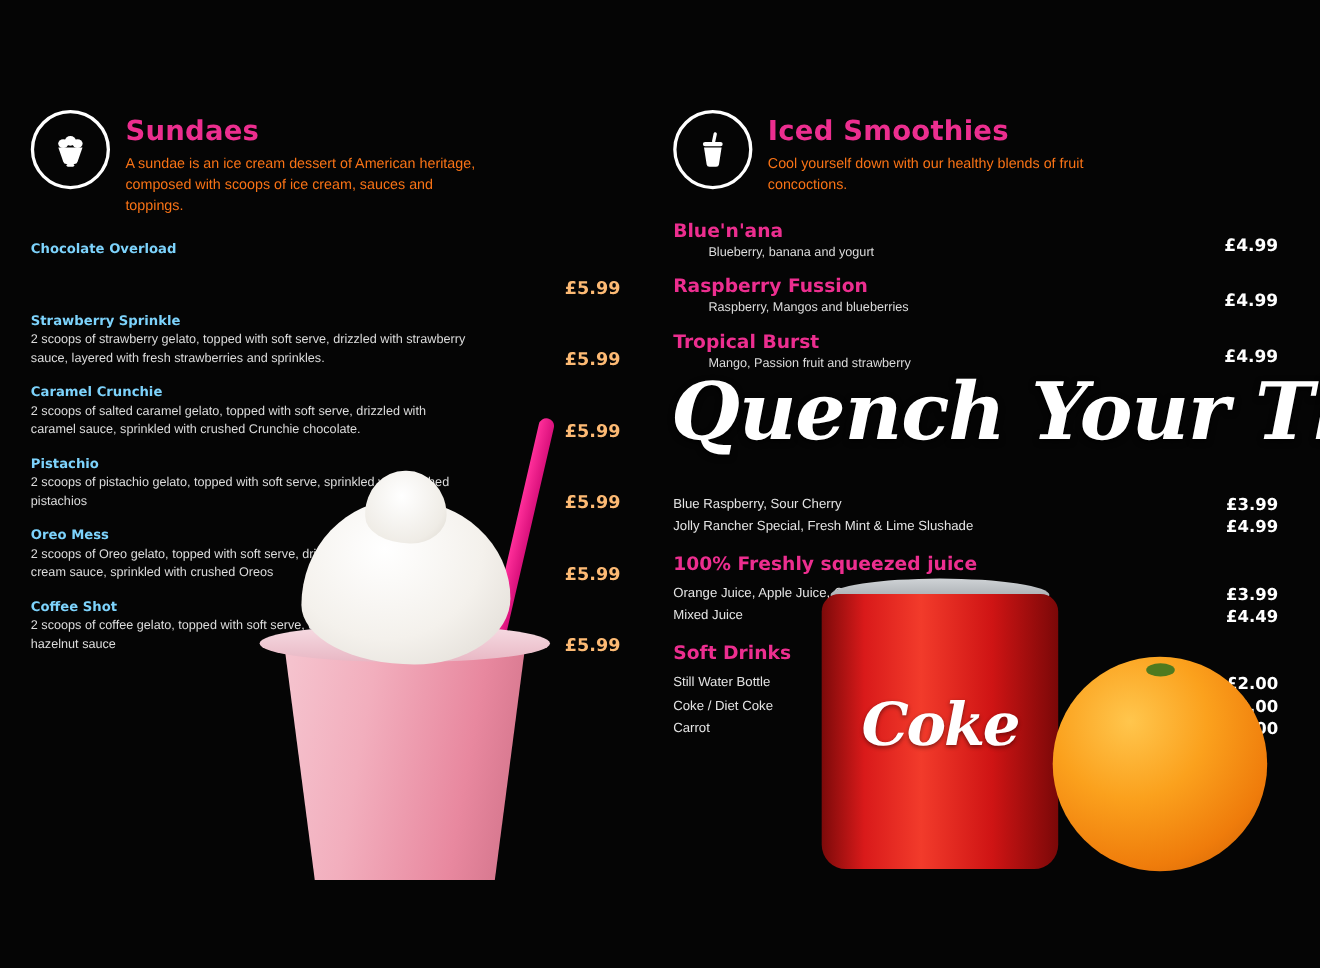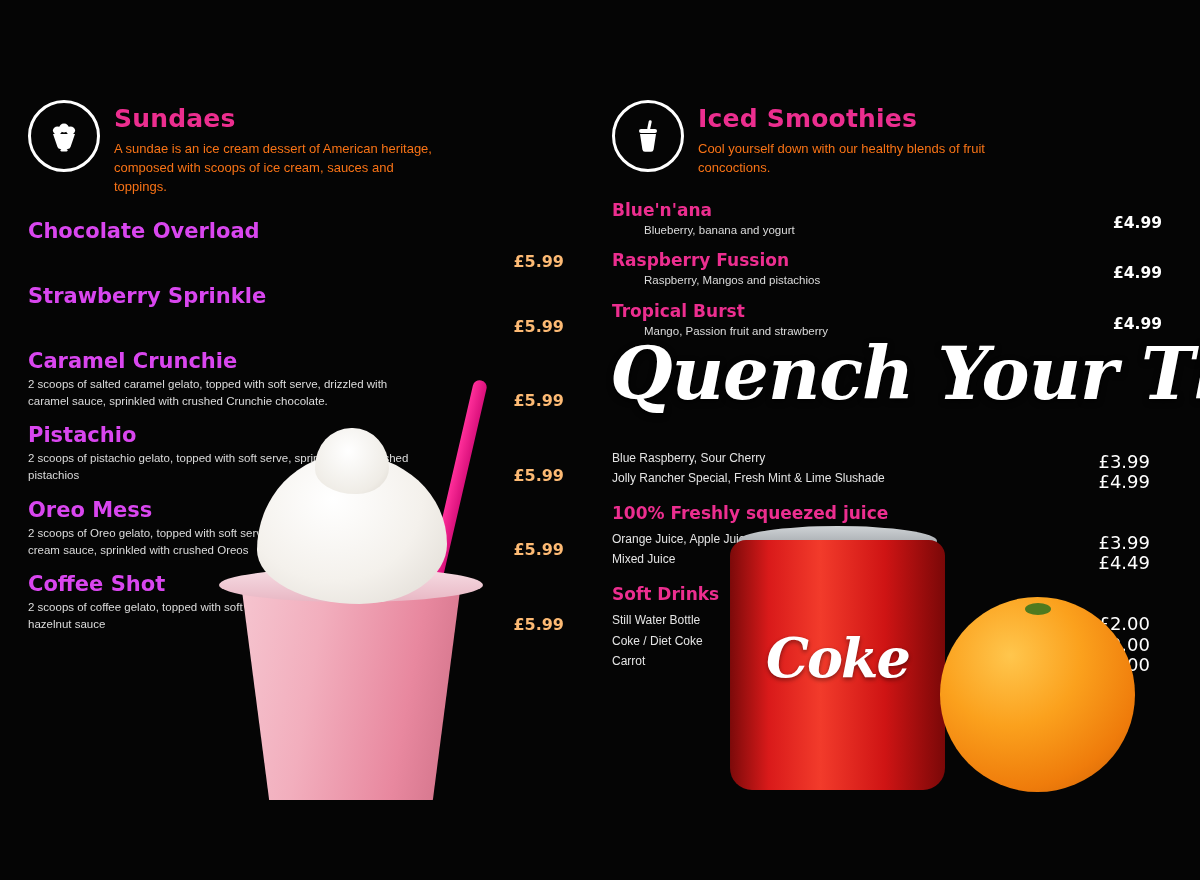--- a/index.html
+++ b/index.html
@@ -61,9 +61,9 @@
   }
   .item-name {
     font-family: "DejaVu Sans", sans-serif;
-    font-size: 21px;
-    font-weight: bold;
-    color: #d946ef;
+    font-size: 12px;
+    font-weight: bold;
+    color: #7dd3fc;
     margin-bottom: 3px;
   }
   .item-desc {

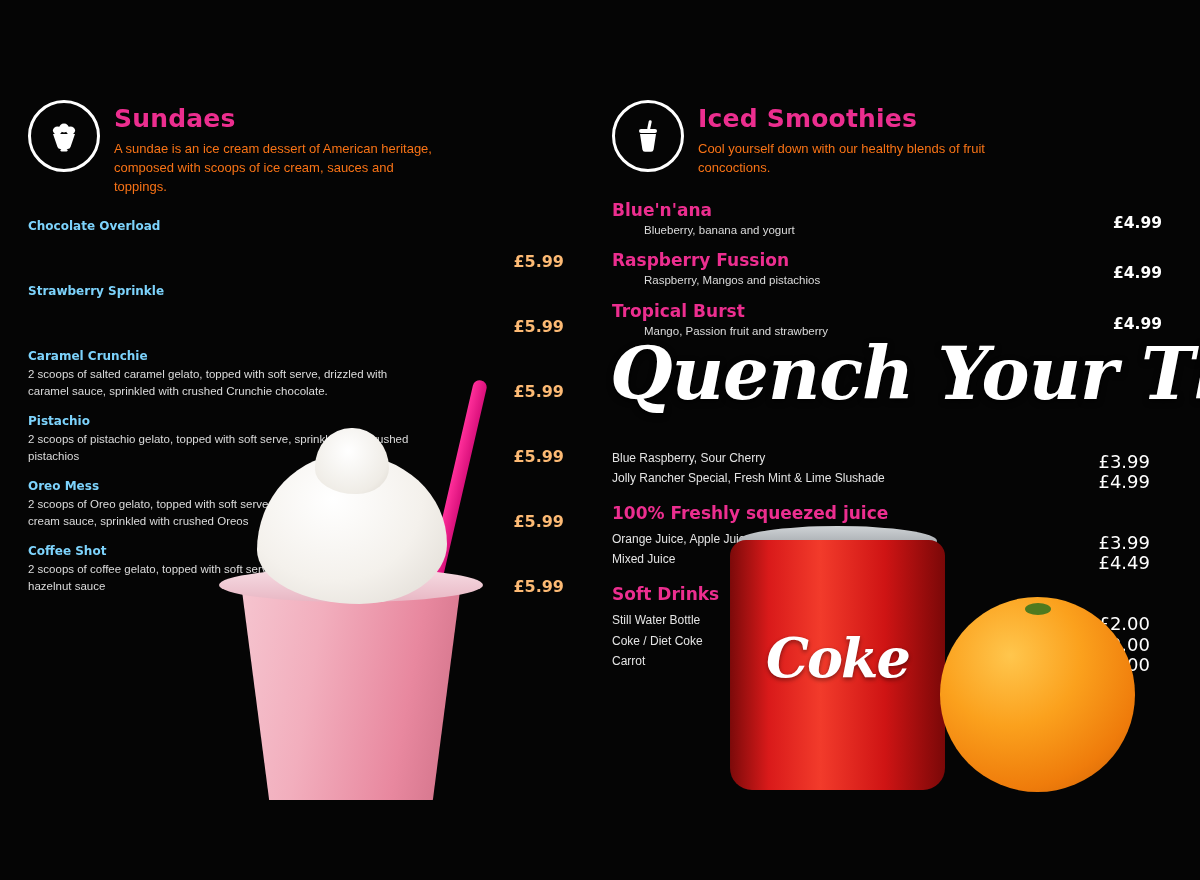--- a/index.html
+++ b/index.html
@@ -310,7 +310,7 @@
       </div>
       <div class="srow">
         <div class="srow-name">Raspberry Fussion</div>
-        <div class="srow-desc">Raspberry, Mangos and pistachios</div>
+        <div class="srow-desc">Raspberry, Mangos and blueberries</div>
         <div class="srow-price">£4.99</div>
       </div>
       <div class="srow">

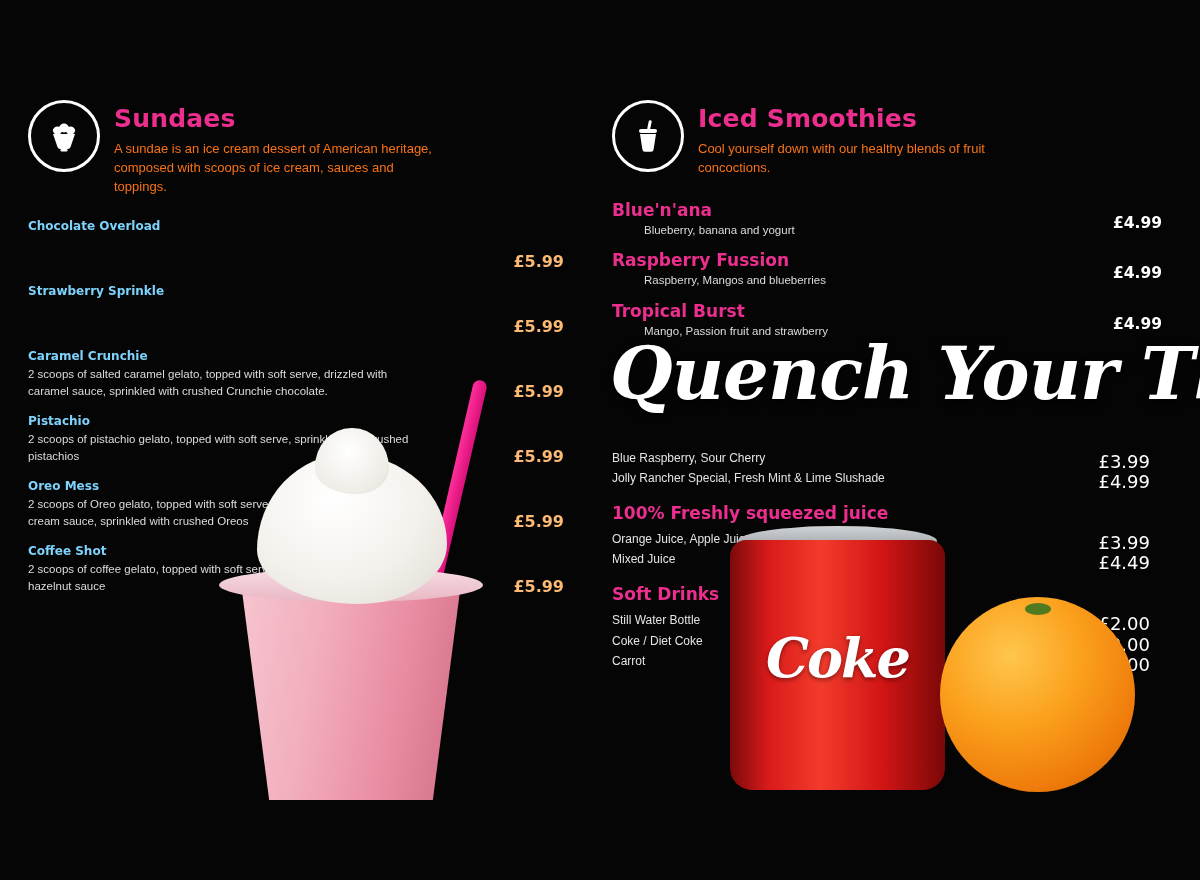--- a/index.html
+++ b/index.html
@@ -261,6 +261,7 @@
       </div>
       <div class="item">
         <div class="item-name">Strawberry Sprinkle</div>
+        <div class="item-desc">2 scoops of strawberry gelato, topped with soft serve, drizzled with strawberry sauce, layered with fresh strawberries and sprinkles.</div>
         <div class="item-price">£5.99</div>
       </div>
       <div class="item">

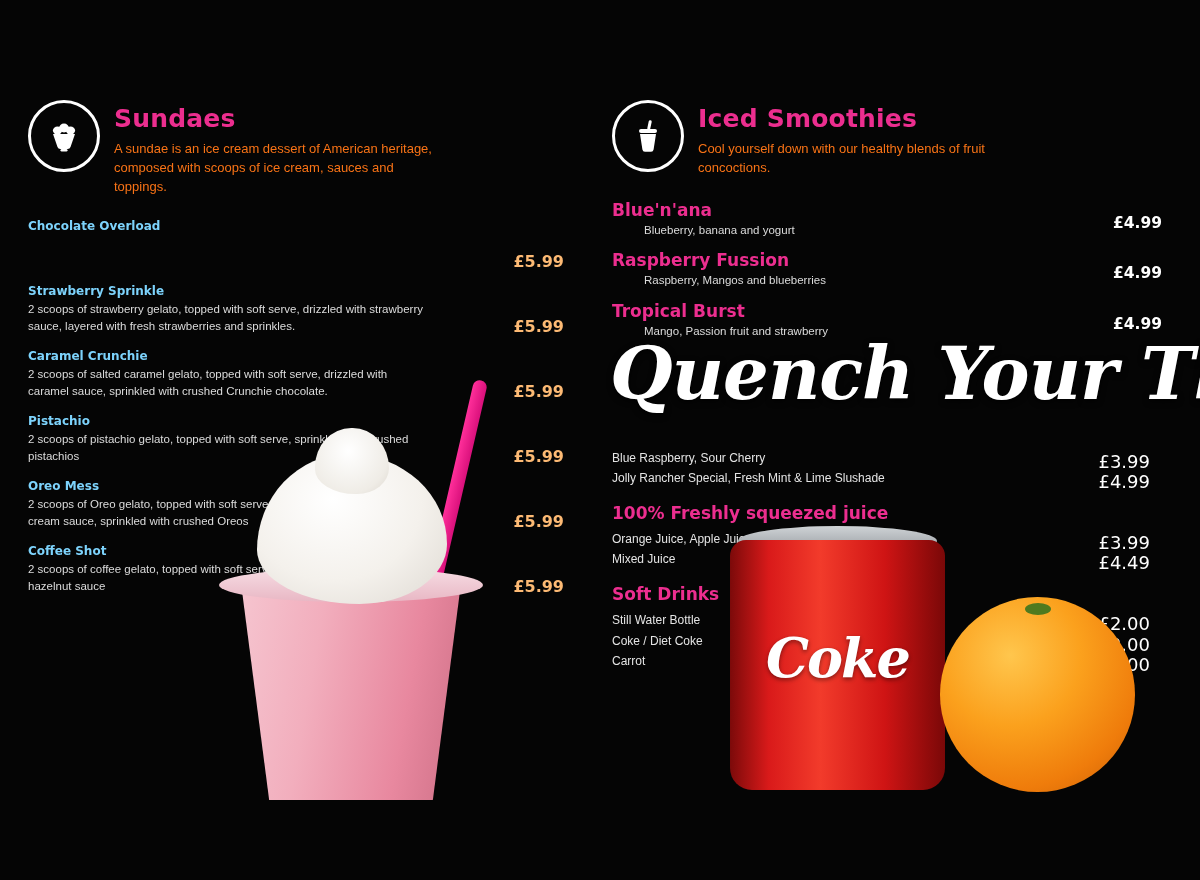--- a/index.html
+++ b/index.html
@@ -130,11 +130,11 @@
   }
   .gline-price {
     position: absolute;
-    right: 30px;
+    right: 18px;
     top: 0;
     font-family: "DejaVu Sans", sans-serif;
-    font-size: 18px;
-    font-weight: normal;
+    font-size: 15px;
+    font-weight: bold;
     color: #fff;
   }
 

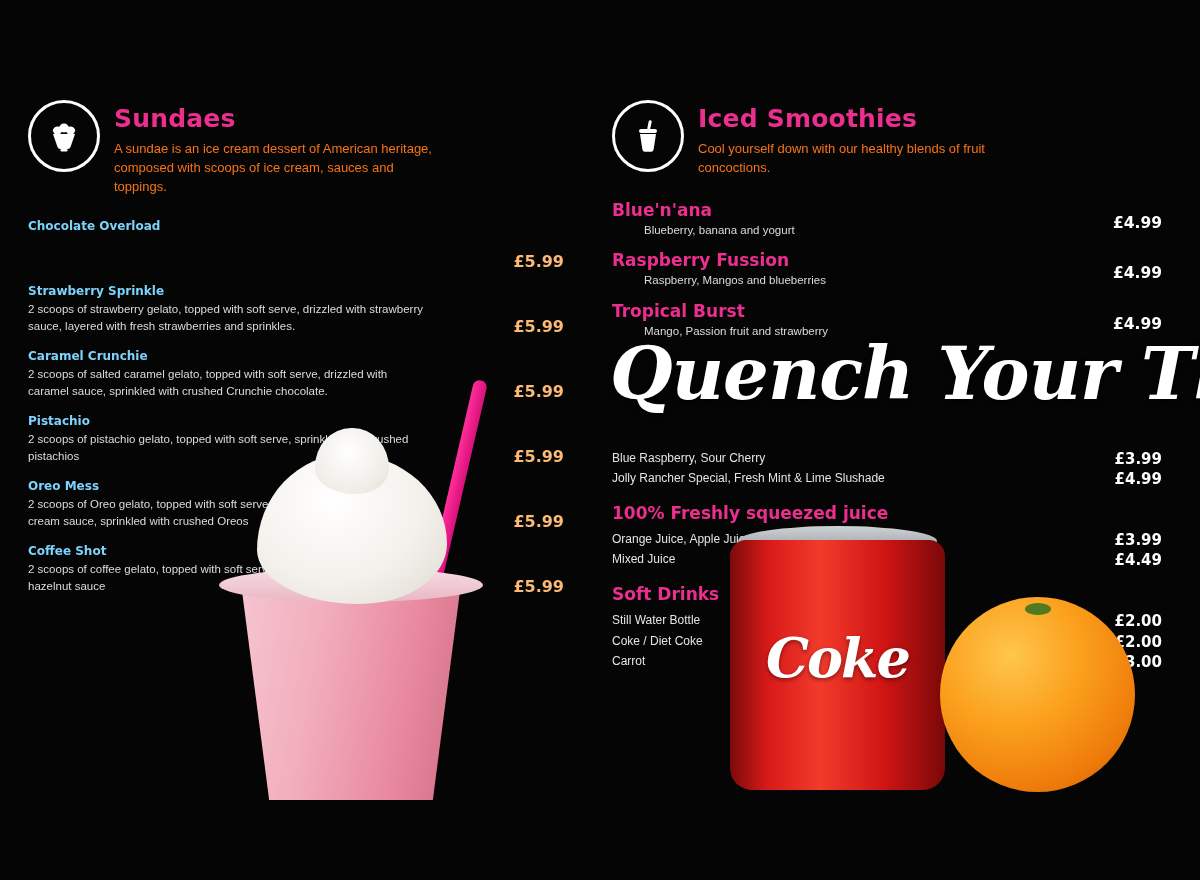--- a/index.html
+++ b/index.html
@@ -157,7 +157,7 @@
   }
 
   
-  .art { position: absolute; z-index: 3; }
+  .art { position: absolute; z-index: 3; margin-left: 17px; }
 
   
   .shake { left: 205px; bottom: 80px; width: 290px; height: 320px; }

